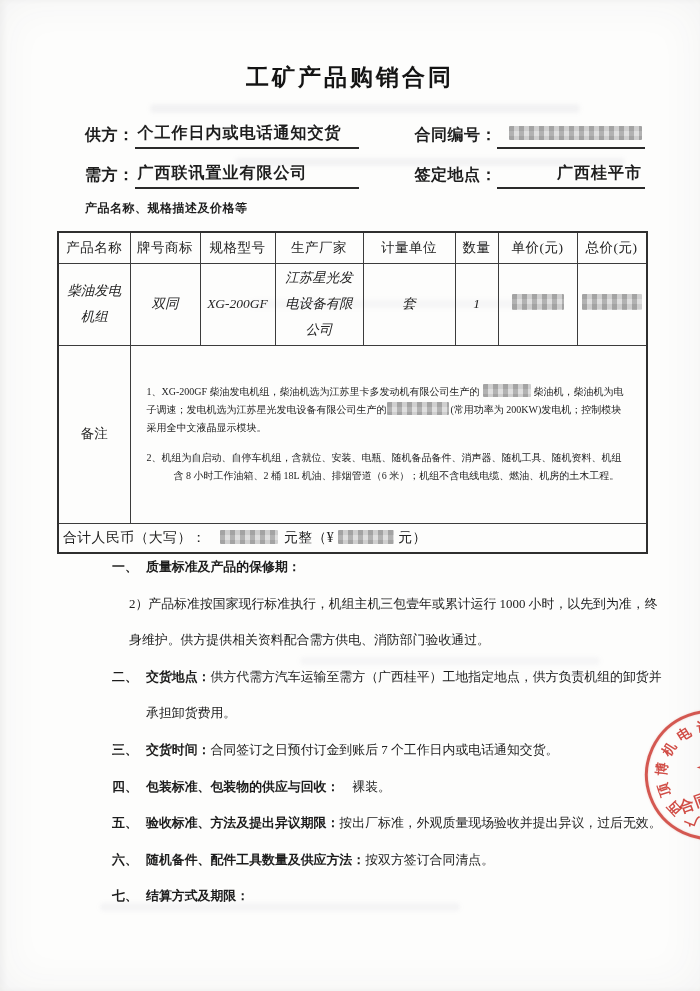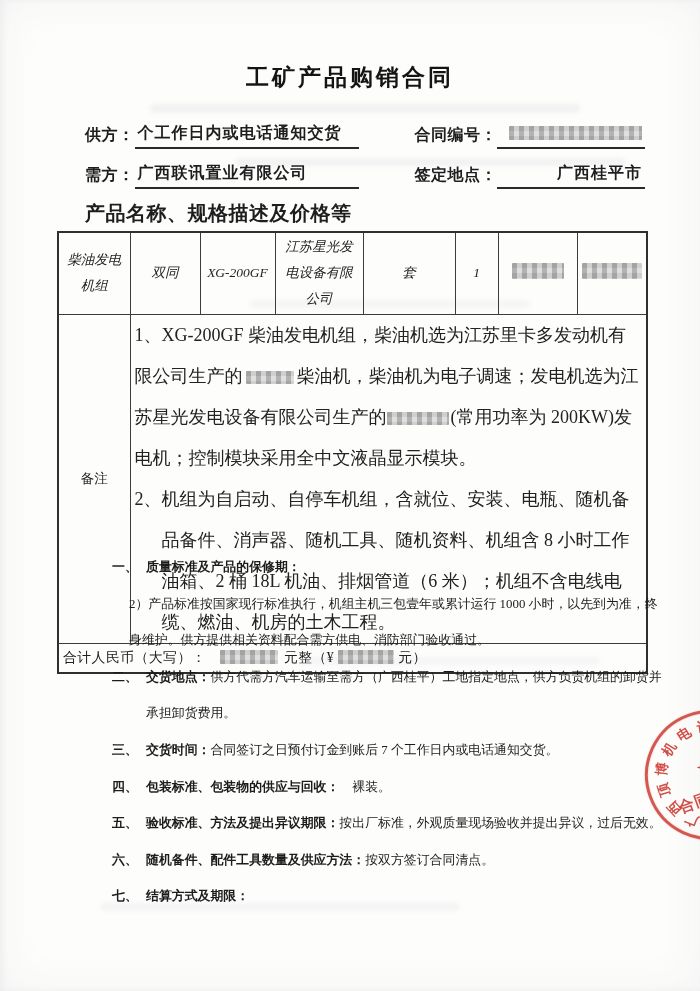--- a/index.html
+++ b/index.html
@@ -24,7 +24,7 @@
   .f-right{width:142px;text-align:right;}
   .m-gap{margin-left:56px;}
   
-  .tbl-heading{position:absolute;top:200px;left:85px;font-size:20px;font-weight:bold;letter-spacing:.5px;}
+  .tbl-heading{position:absolute;top:200px;left:85px;font-size:12px;font-weight:bold;letter-spacing:.5px;}
   
   table.product{
     position:absolute;top:231px;left:57px;border-collapse:collapse;table-layout:fixed;

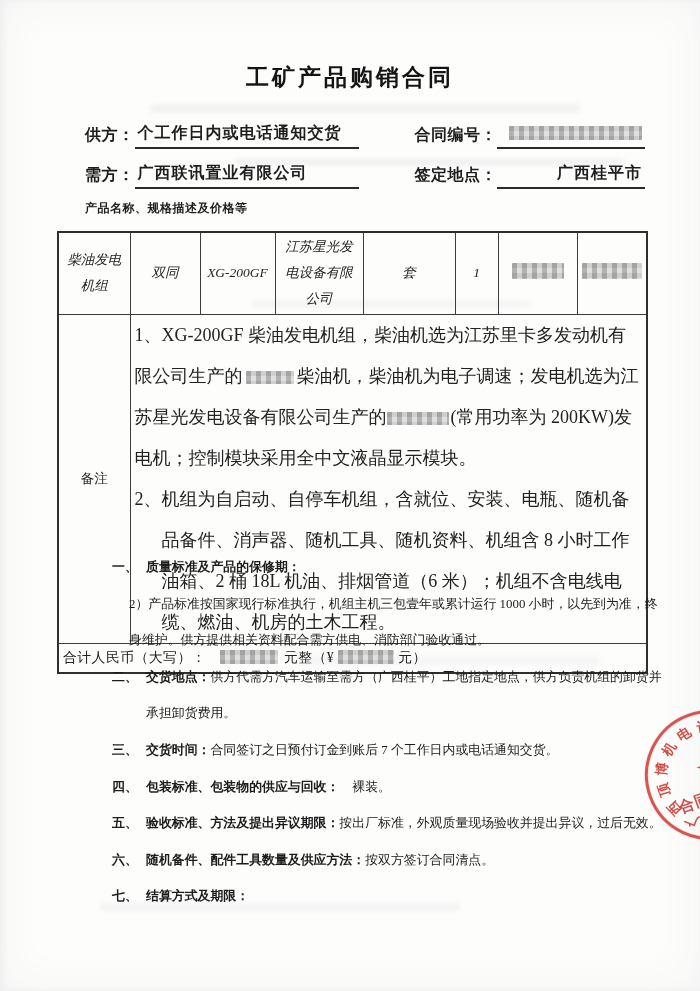--- a/index.html
+++ b/index.html
@@ -134,6 +134,16 @@
         <col style="width:68px">
     </colgroup>
     <tbody>
+        <tr class="h-head">
+      <th>产品名称</th>
+      <th>牌号商标</th>
+      <th>规格型号</th>
+      <th>生产厂家</th>
+      <th>计量单位</th>
+      <th>数量</th>
+      <th>单价(元)</th>
+      <th>总价(元)</th>
+    </tr>
     <tr class="h-prod">
       <td class="c">柴油发电机组</td>
       <td class="c">双同</td>

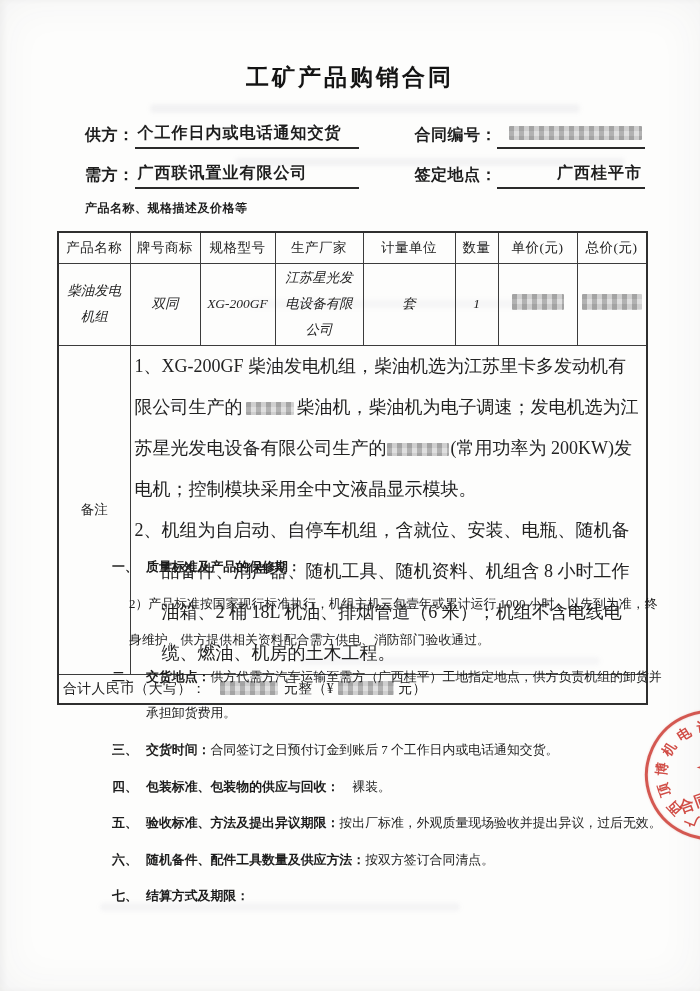--- a/index.html
+++ b/index.html
@@ -39,7 +39,7 @@
   td.c{text-align:center;line-height:26px;font-style:italic;}
   td.remark-label{text-align:center;}
   td.remark-cell{text-align:left;vertical-align:middle;padding:4px 8px 4px 10px;}
-  .rk{margin:0;line-height:41px;font-size:18px;}
+  .rk{margin:12px;line-height:18px;font-size:10px;}
   .rk2{padding-left:27px;text-indent:-27px;}
   td.total-cell{text-align:left;padding-left:8px;font-size:13.8px;letter-spacing:.5px;}
   

